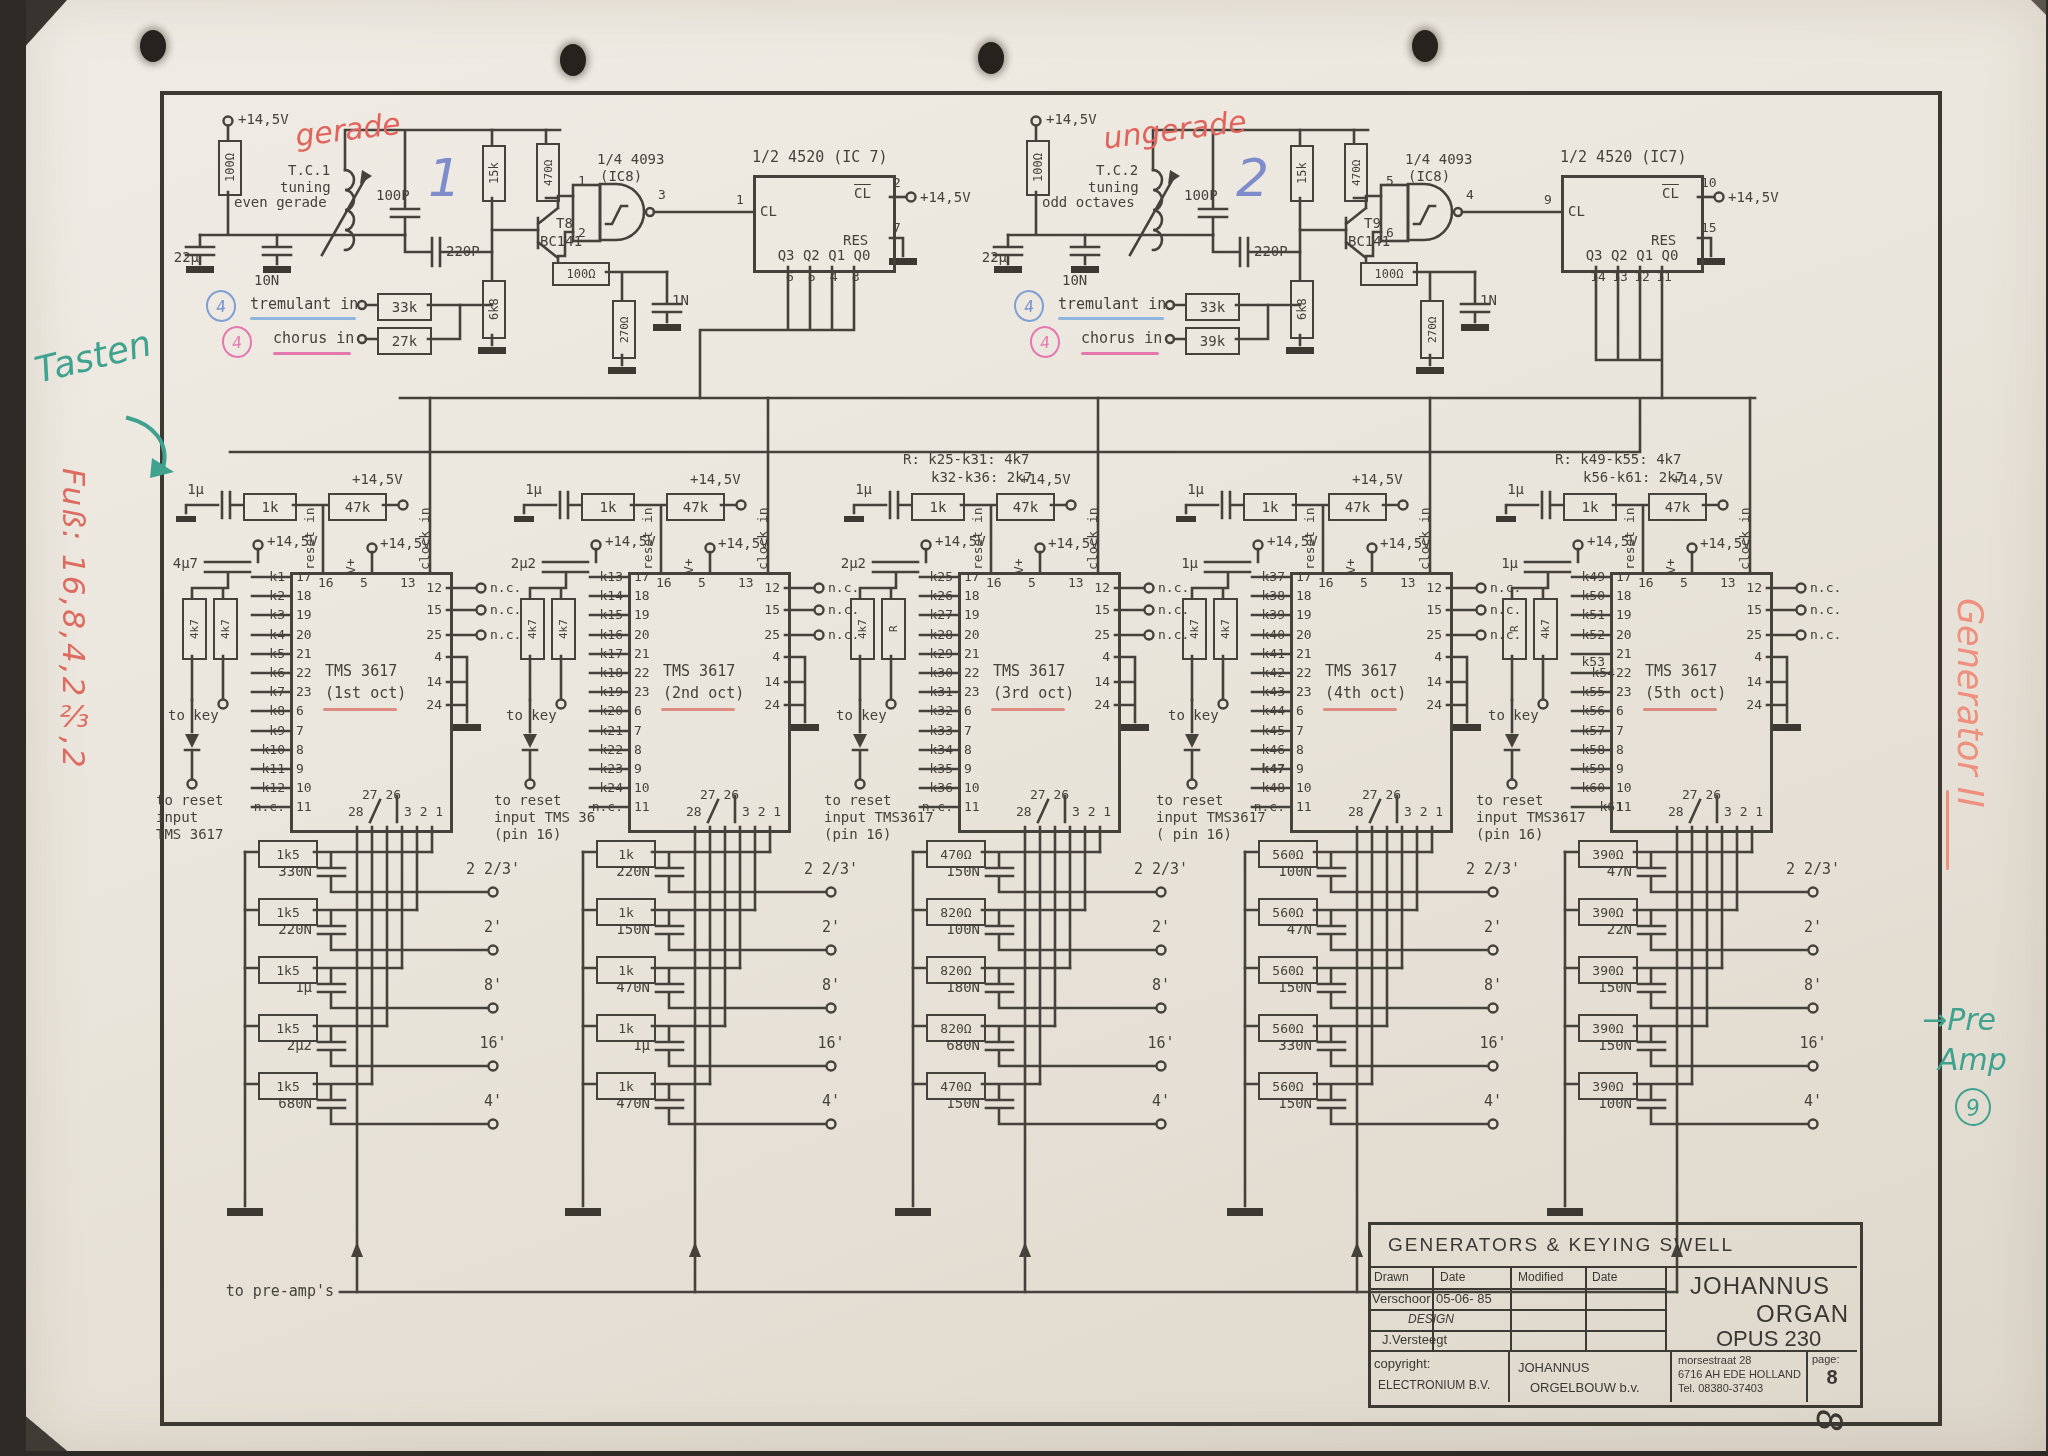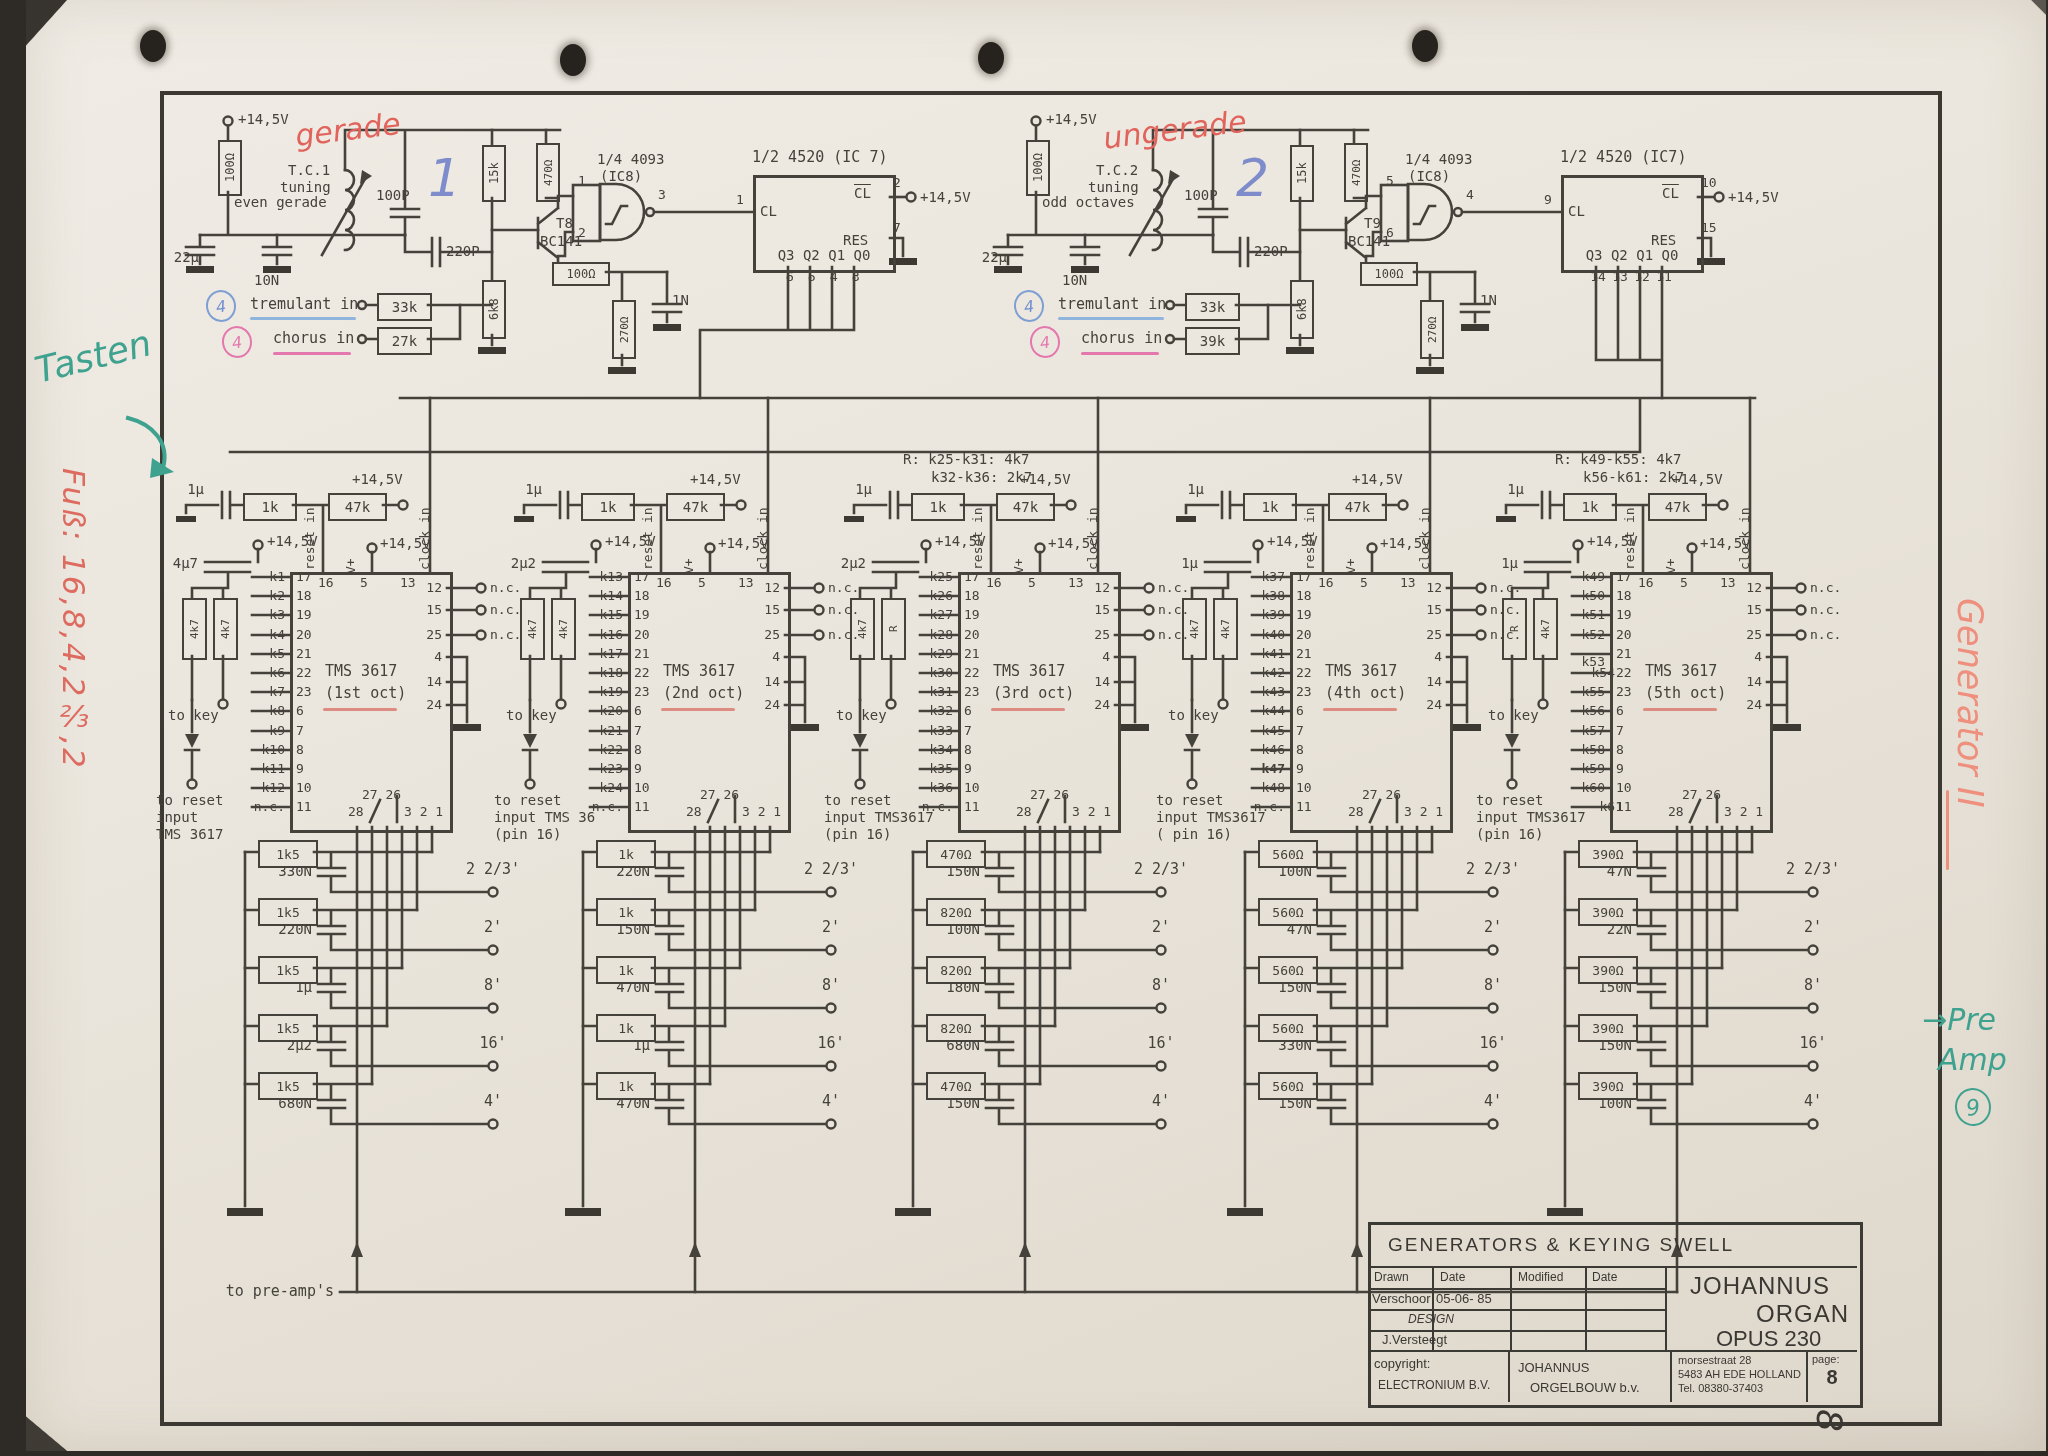--- a/index.html
+++ b/index.html
@@ -1083,7 +1083,7 @@
 <div class="tbt" style="left:1518px;top:1360px;font-size:13px;">JOHANNUS</div>
 <div class="tbt" style="left:1530px;top:1380px;font-size:13px;">ORGELBOUW b.v.</div>
 <div class="tbt" style="left:1678px;top:1354px;font-size:11px;">morsestraat 28</div>
-<div class="tbt" style="left:1678px;top:1368px;font-size:11px;">5483 AH EDE HOLLAND</div>
+<div class="tbt" style="left:1678px;top:1368px;font-size:11px;">6716 AH EDE HOLLAND</div>
 <div class="tbt" style="left:1678px;top:1382px;font-size:11px;">Tel. 08380-37403</div>
 <div class="tbt" style="left:1812px;top:1353px;font-size:11px;">page:</div>
 <div class="tbt ct" style="left:1812px;top:1366px;width:40px;font-size:20px;font-weight:bold;text-align:center;">8</div>

